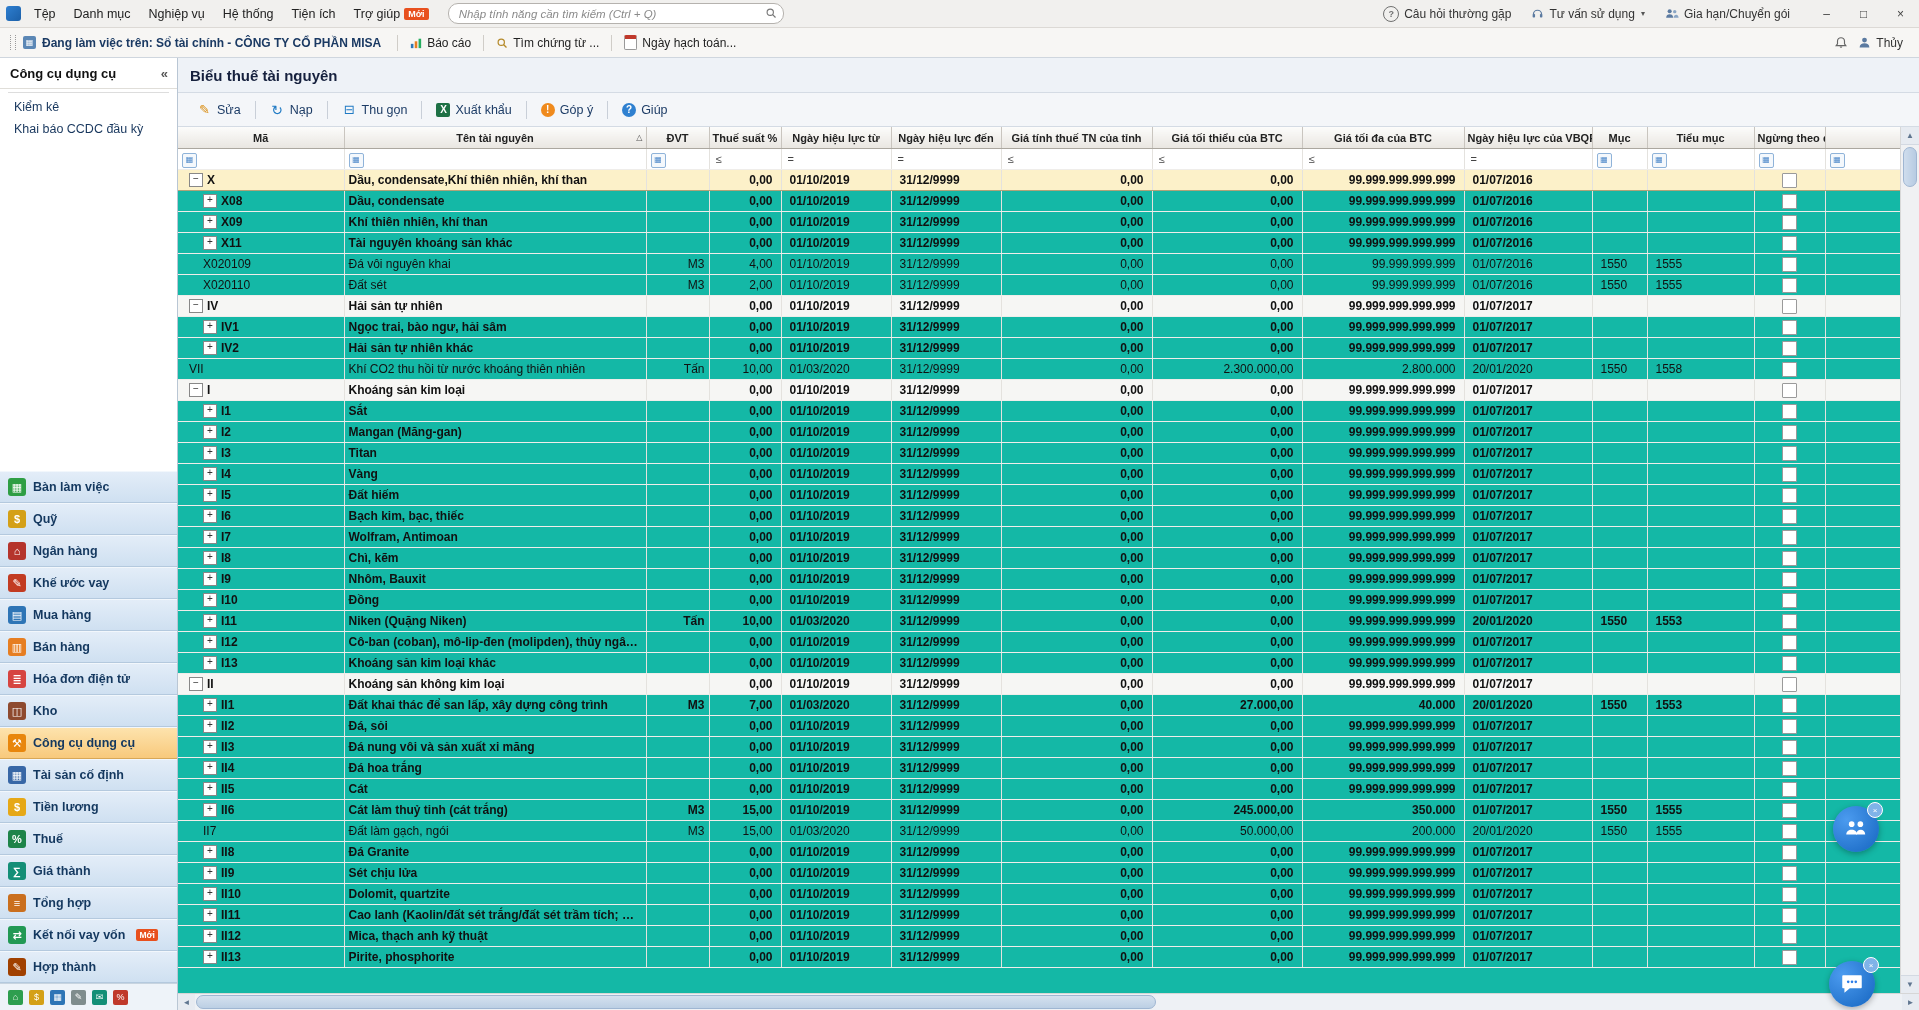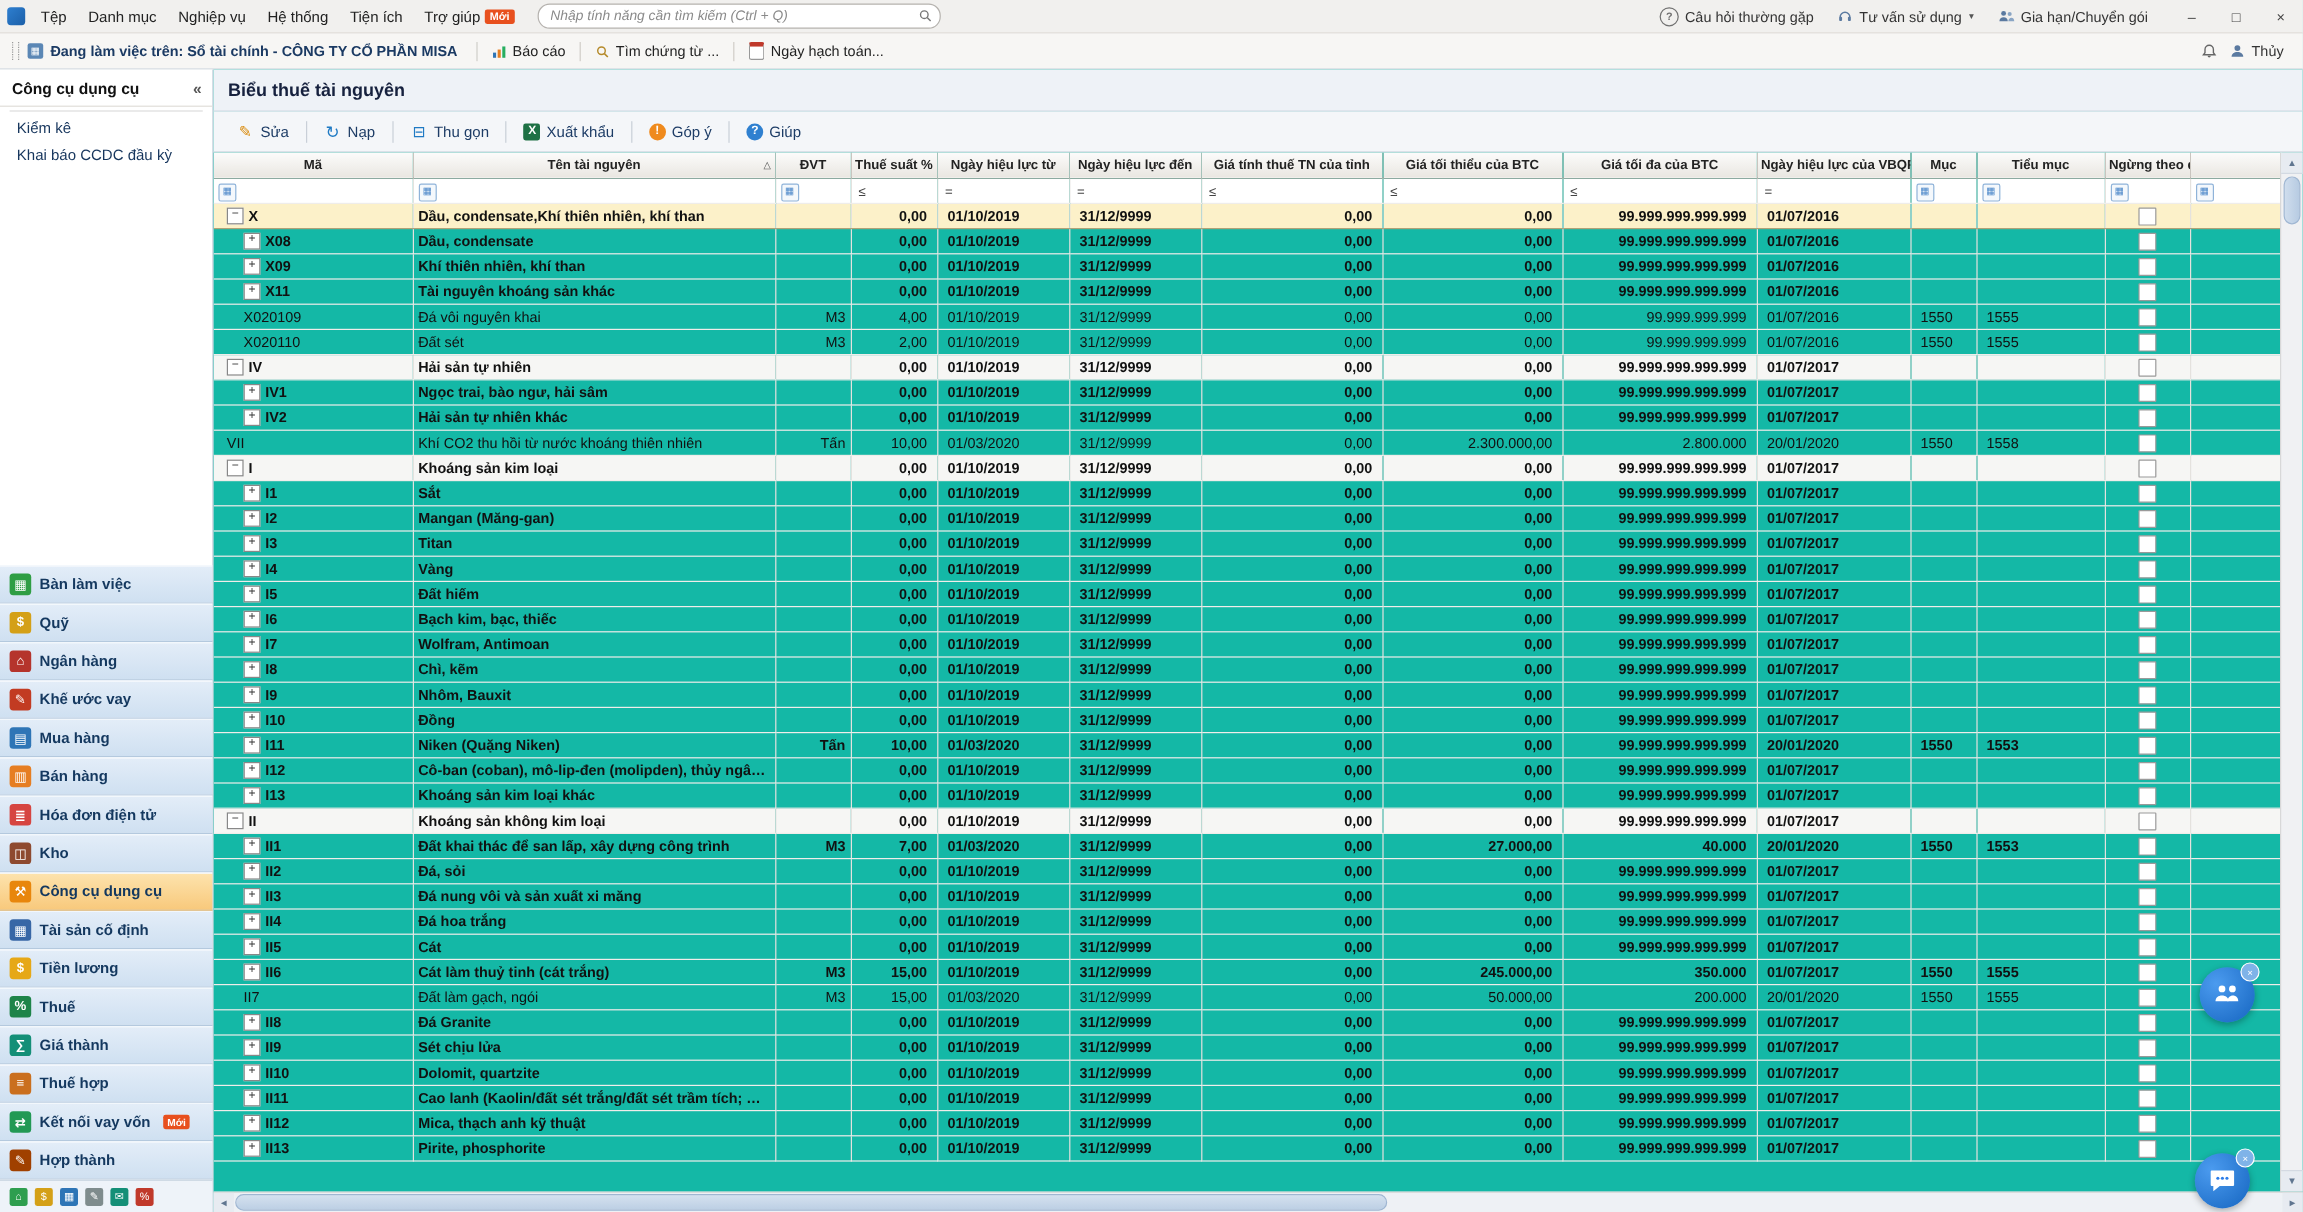--- a/index.html
+++ b/index.html
@@ -313,7 +313,7 @@
           </div>
           <div class="module">
             <span class="mod-ico" style="background: rgb(202, 111, 30);">≡</span>
-            <span class="mod-label">Thuế hợp</span>
+            <span class="mod-label">Tổng hợp</span>
           </div>
           <div class="module">
             <span class="mod-ico" style="background: rgb(34, 153, 84);">⇄</span>

